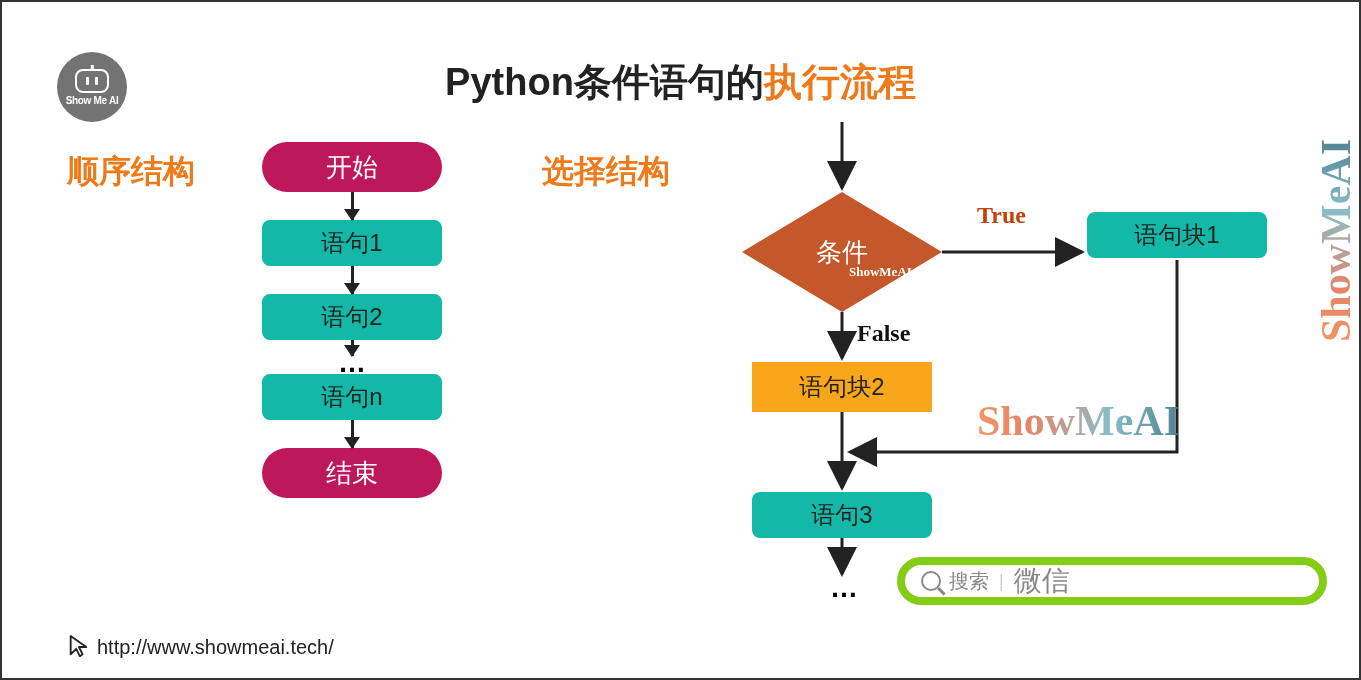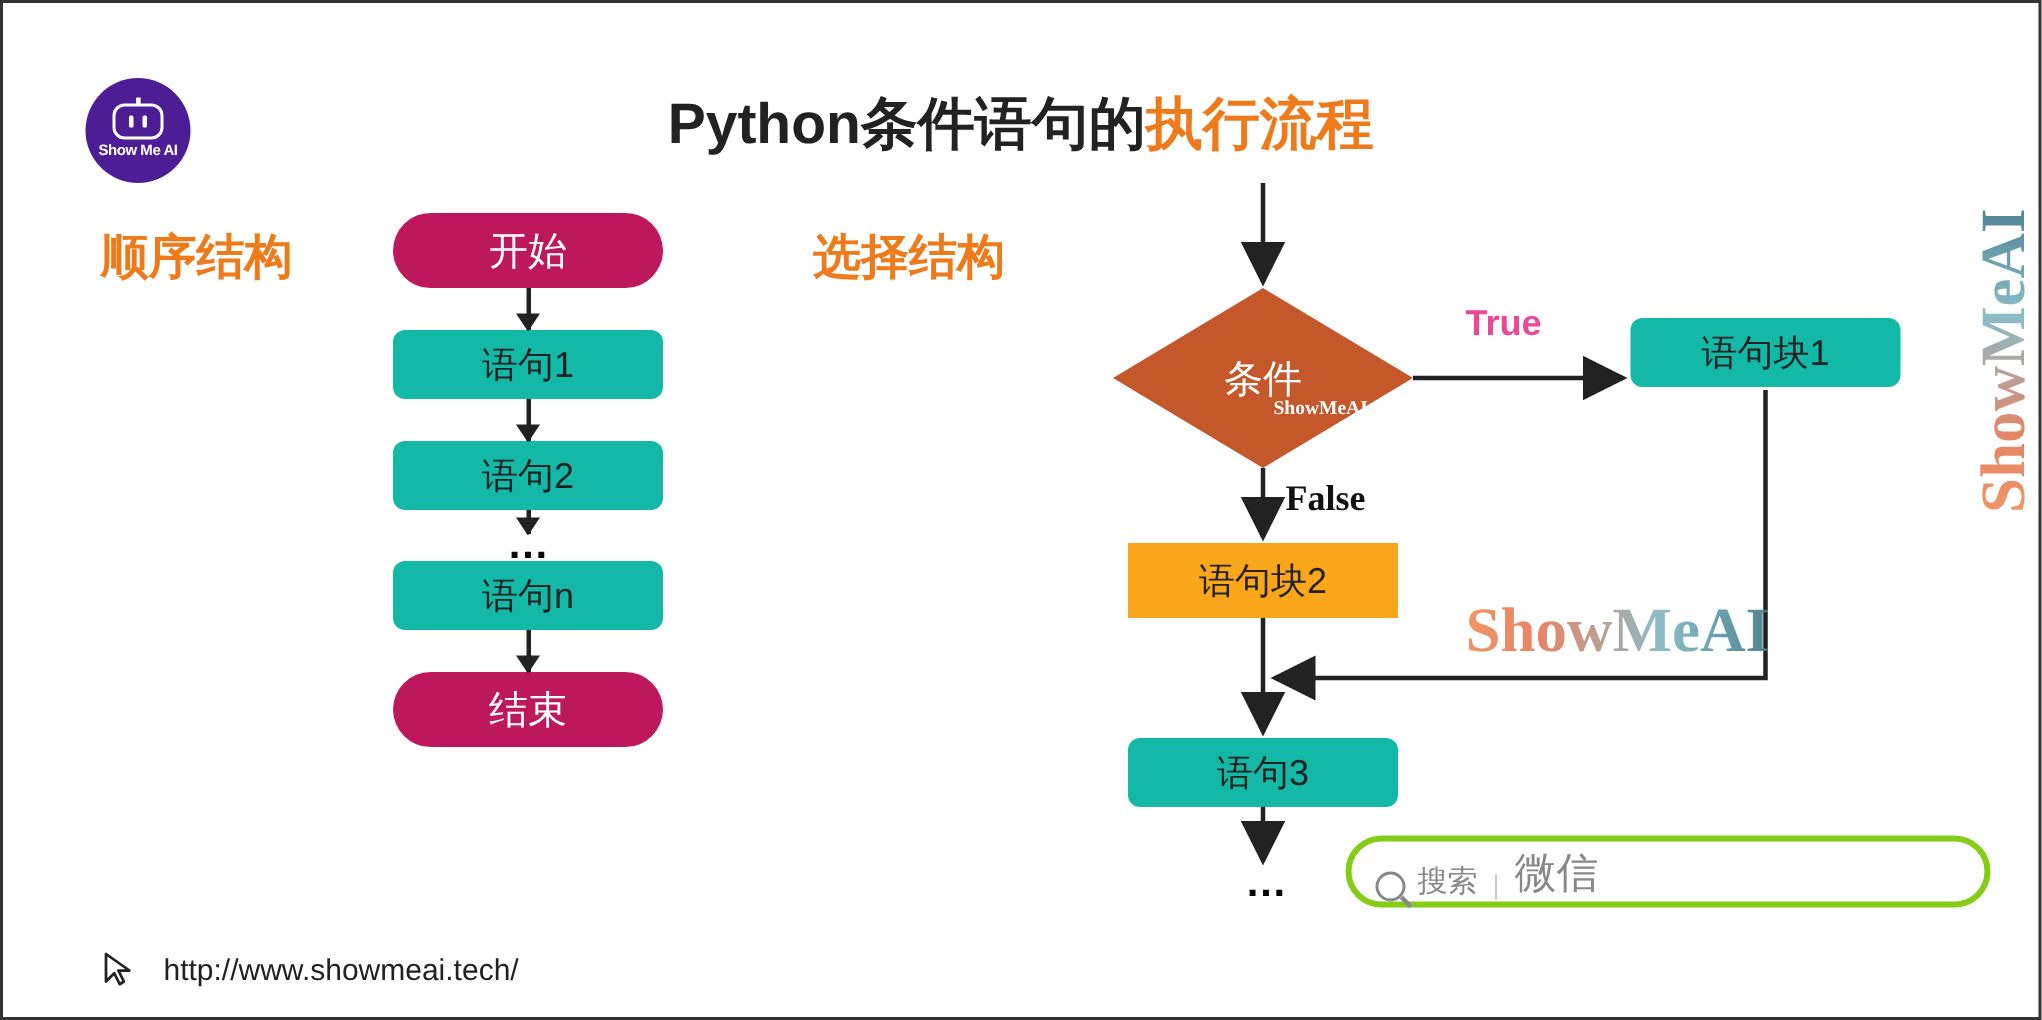--- a/index.html
+++ b/index.html
@@ -18,7 +18,7 @@
     left: 55px;
     width: 70px;
     height: 70px;
-    background: #4c1d95;
+    background: #737373;
     border-radius: 50%;
     display: flex;
     flex-direction: column;

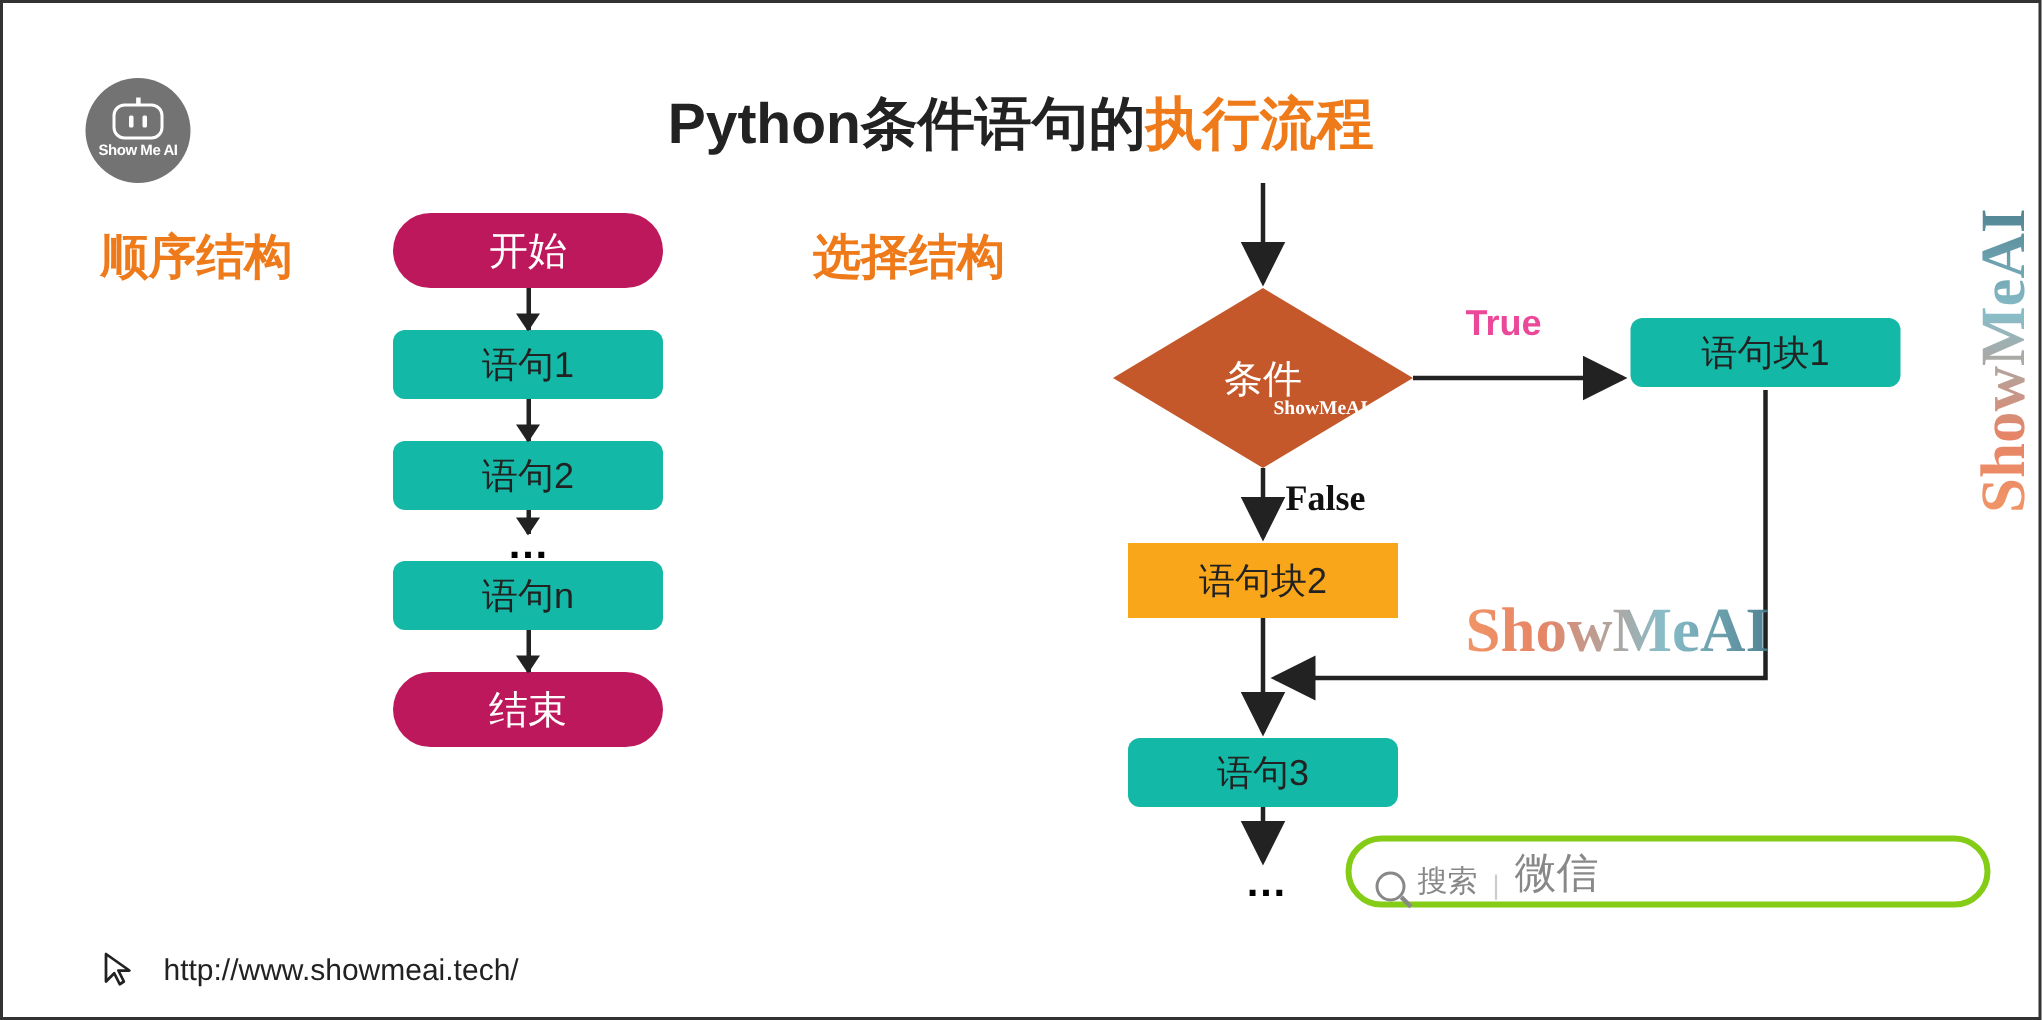--- a/index.html
+++ b/index.html
@@ -140,7 +140,7 @@
   .true-lbl {
     position: absolute; top: 80px; left: 255px;
     font-size: 24px; font-weight: 700;
-    font-family: Liberation Sans, sans-serif; color: #ec4899;
+    font-family: Liberation Serif, serif; color: #c2410c;
   }
   .false-lbl {
     position: absolute; top: 198px; left: 135px;

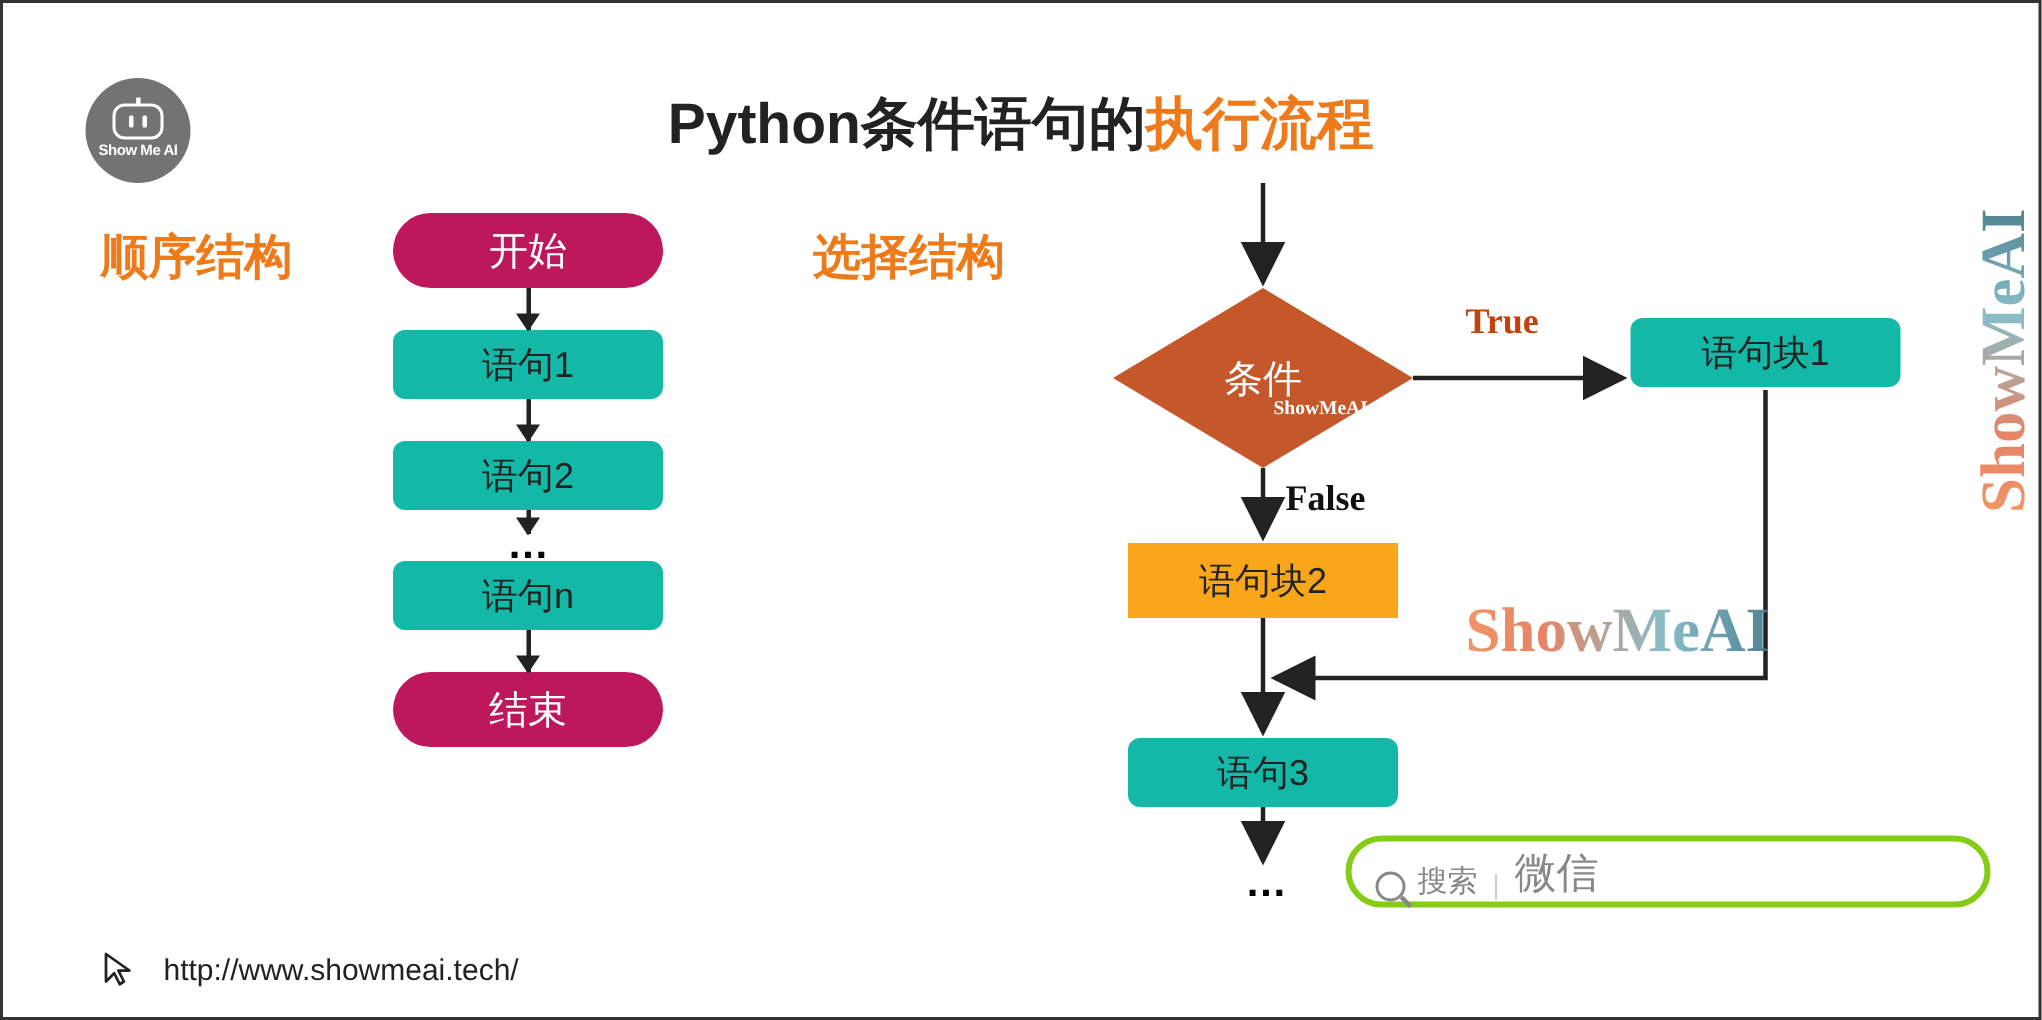--- a/index.html
+++ b/index.html
@@ -173,10 +173,10 @@
     position: absolute;
     top: 555px; left: 895px;
     width: 430px; height: 48px;
-    border: 4px solid #84cc16;
+    border: 8px solid #84cc16;
     border-radius: 24px;
     background: #fff;
-    display: flex; align-items: flex-end;
+    display: flex; align-items: center;
     padding: 0 16px;
     gap: 8px;
   }

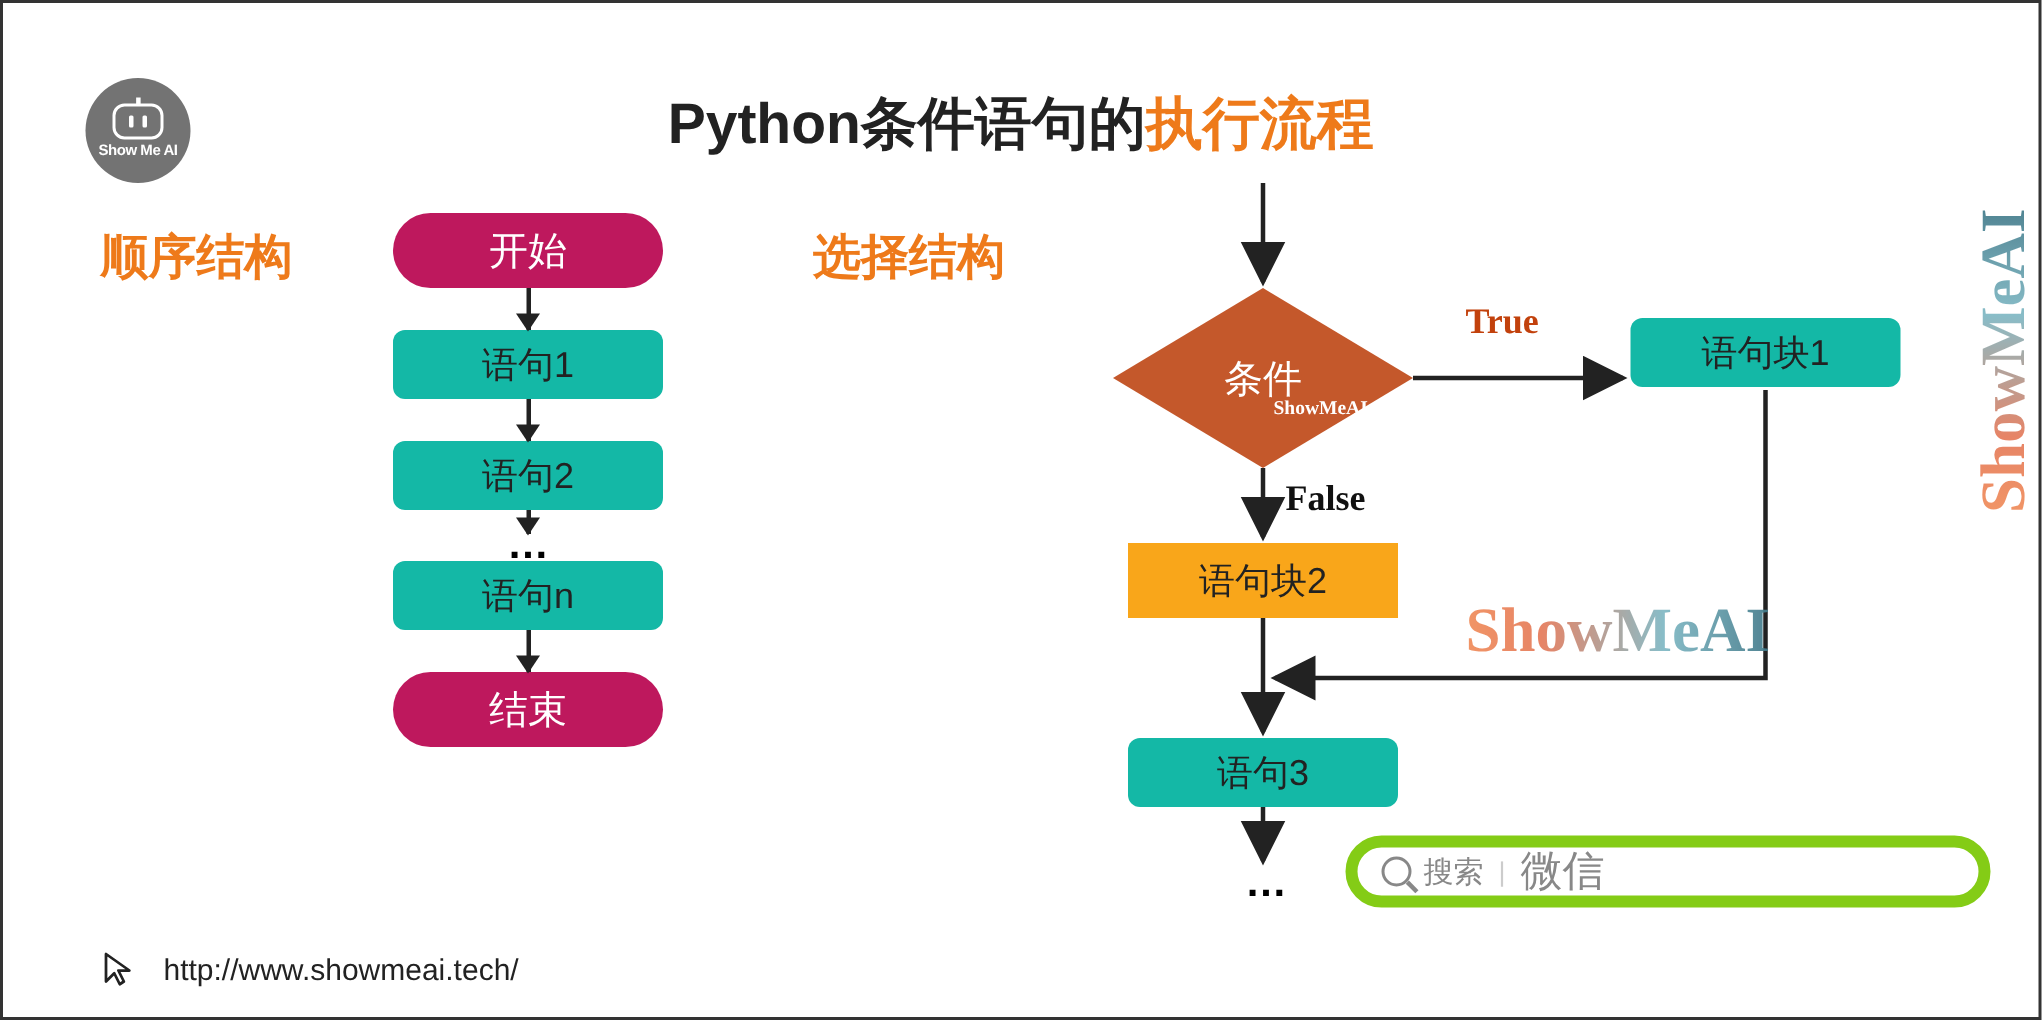--- a/index.html
+++ b/index.html
@@ -203,7 +203,7 @@
   .footer {
     position: absolute;
     bottom: 18px; left: 65px;
-    display: flex; align-items: center; gap: 20px;
+    display: flex; align-items: center; gap: 8px;
     font-size: 20px; color: #222;
   }
   .cursor-icon {

